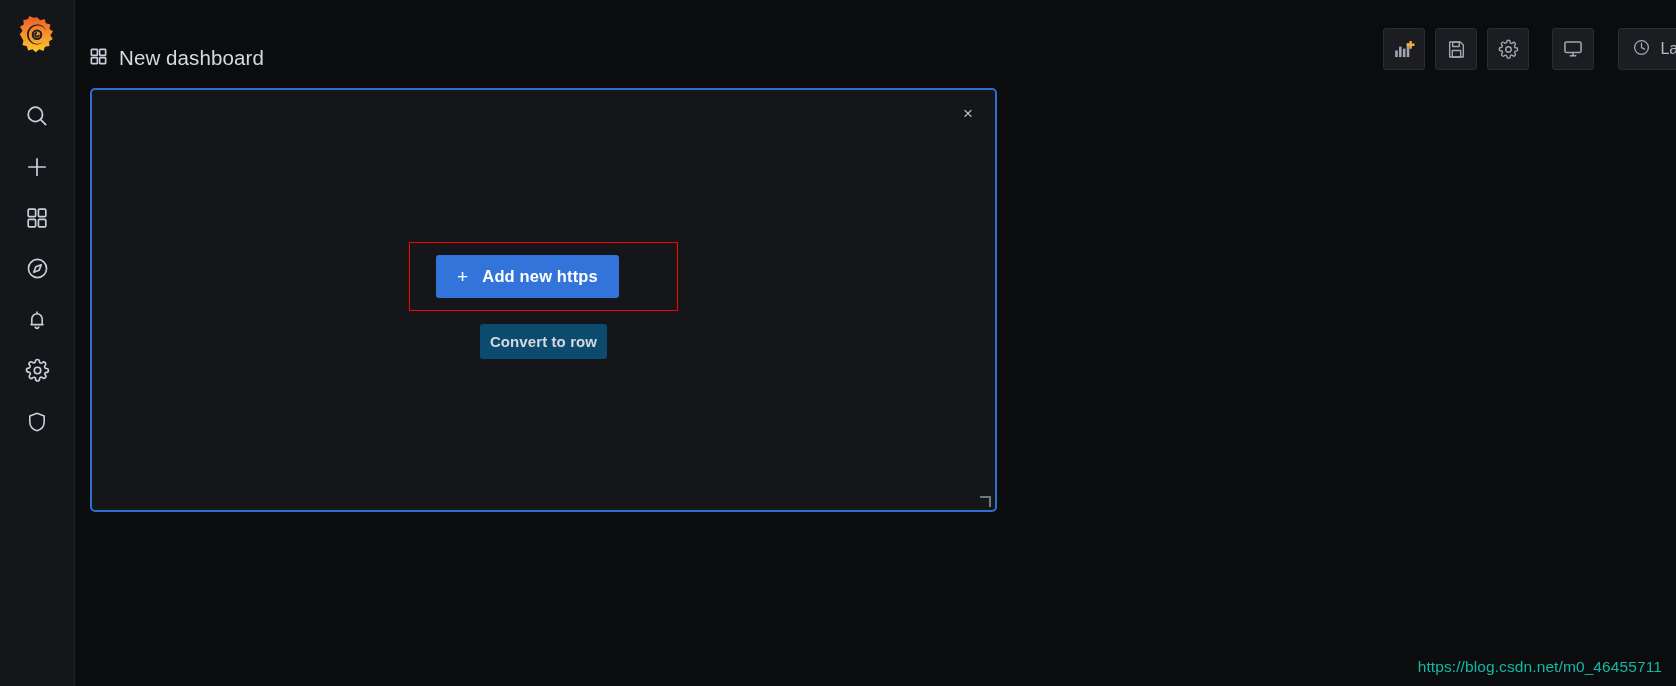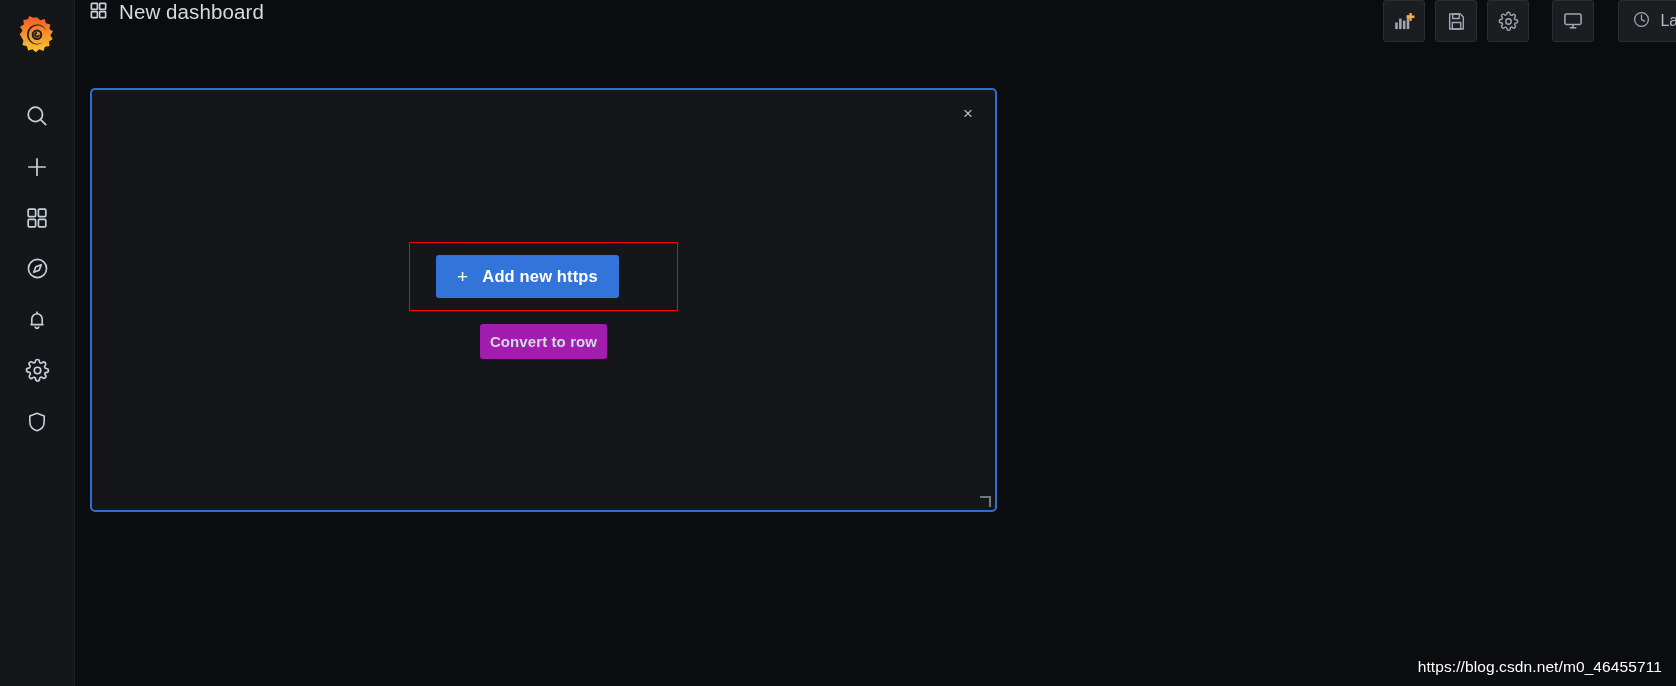--- a/index.html
+++ b/index.html
@@ -63,7 +63,7 @@
     height: 70px;
     background: #0b0c0e;
     display: flex;
-    align-items: flex-start;
+    align-items: flex-end;
     z-index: 20;
   }
 

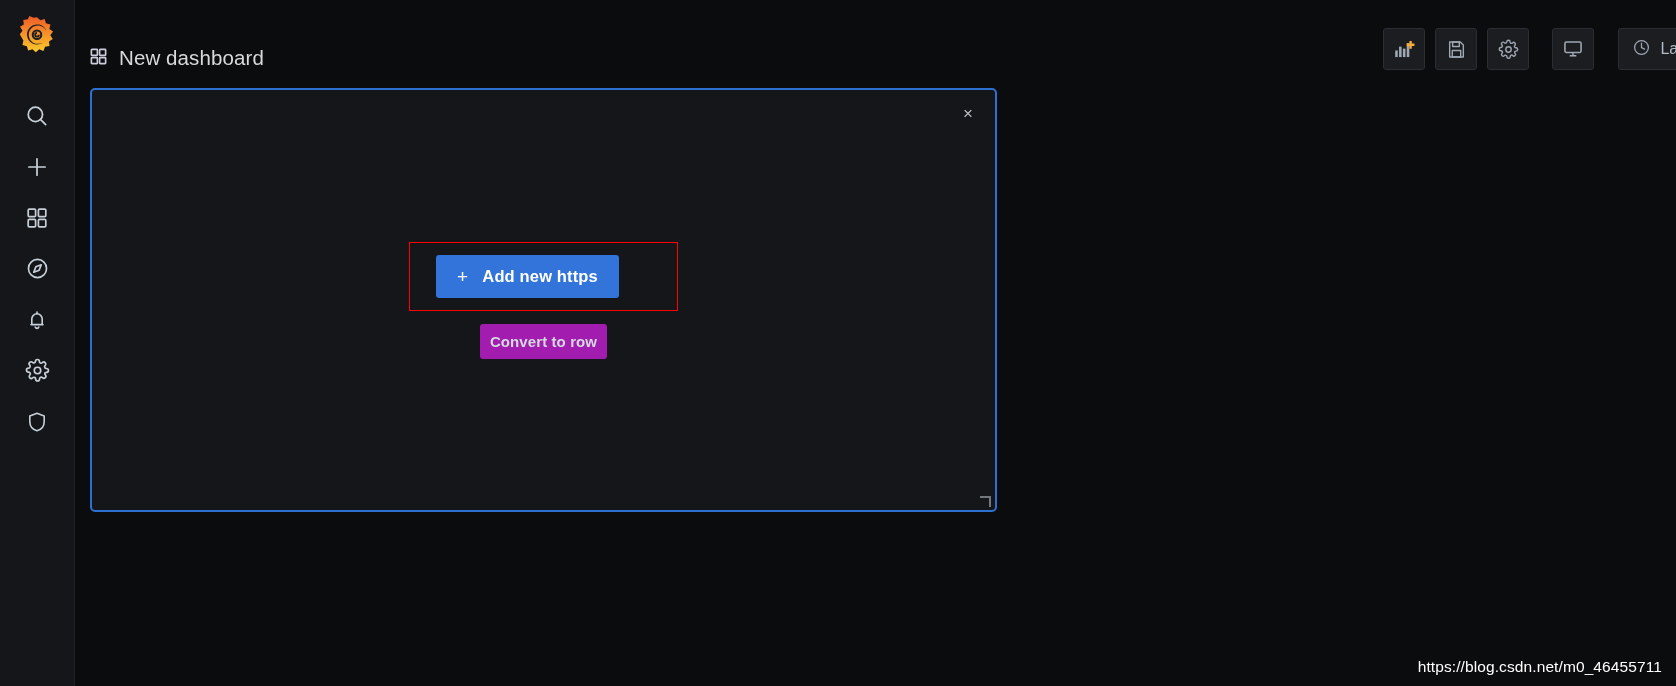--- a/index.html
+++ b/index.html
@@ -220,7 +220,7 @@
   }
 
   #convert-to-row-btn {
-    background: #a21caf;
+    background: #0c4a6e;
     border: none;
     border-radius: 3px;
     color: #d5dae0;

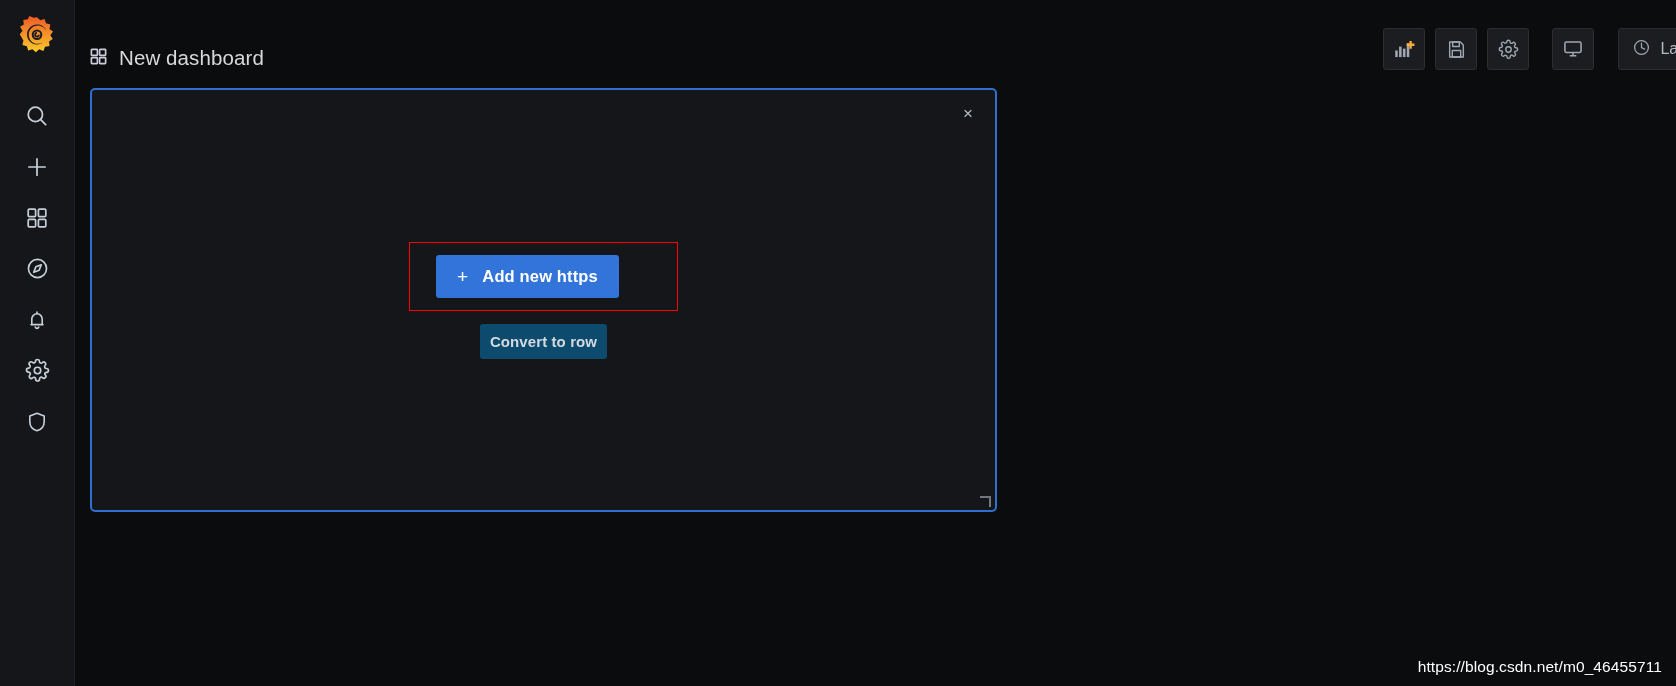--- a/index.html
+++ b/index.html
@@ -238,7 +238,7 @@
     position: absolute;
     right: 14px;
     bottom: 10px;
-    color: #ffffff;
+    color: #14b8a6;
     font-size: 15.5px;
     letter-spacing: .1px;
     white-space: nowrap;

